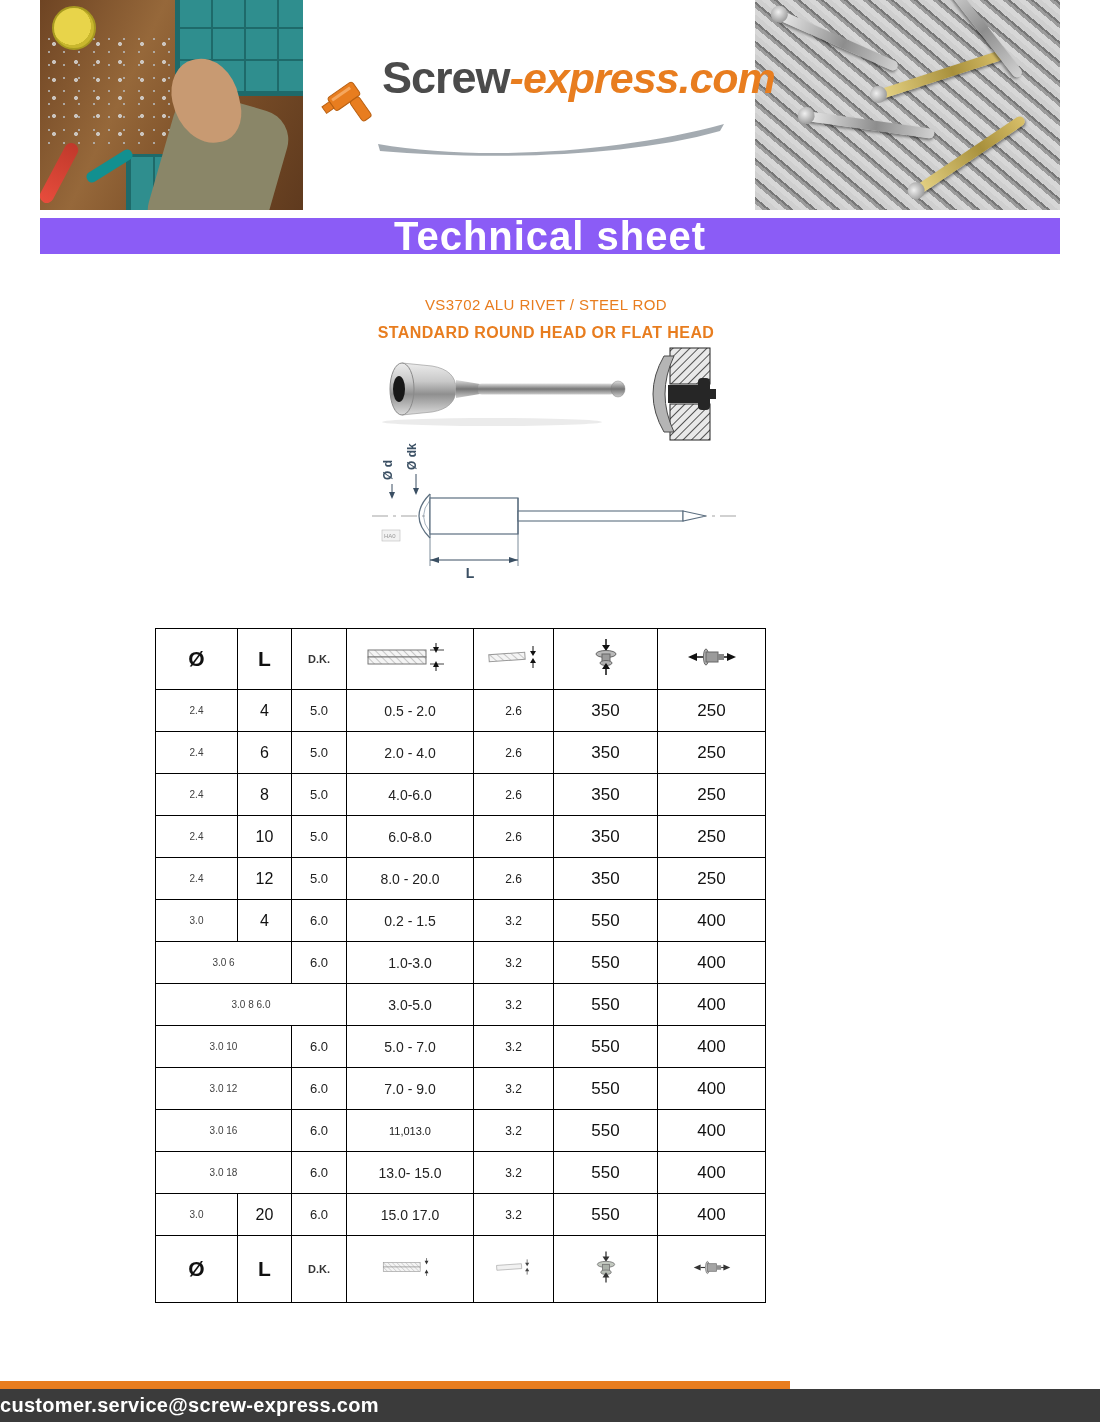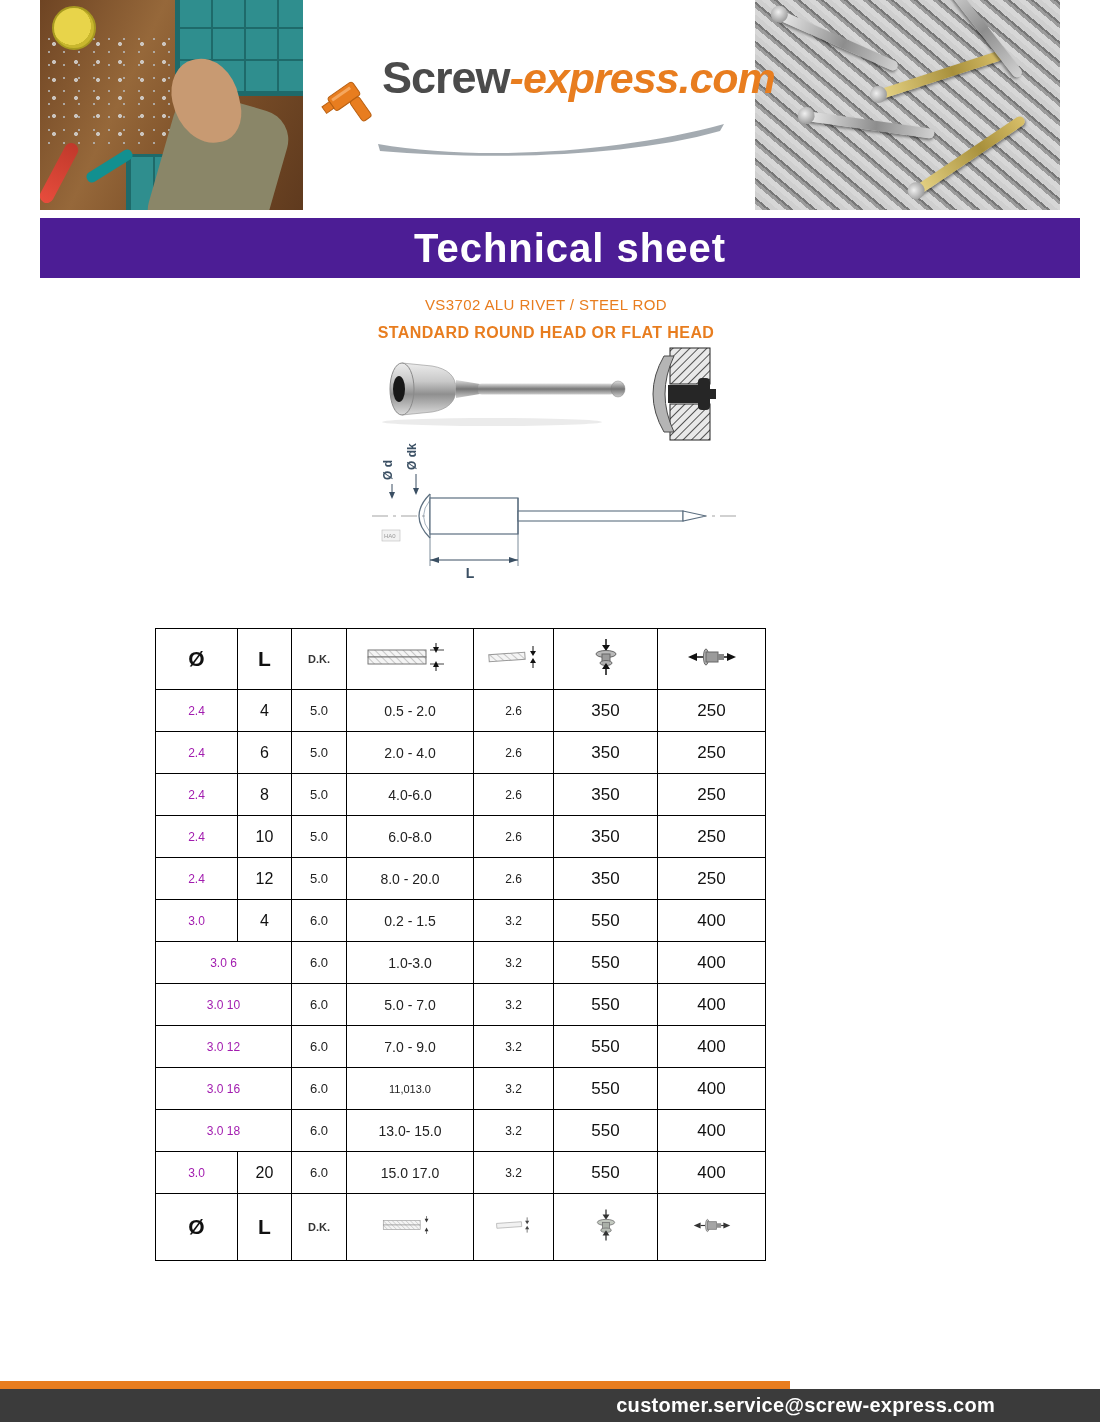--- a/index.html
+++ b/index.html
@@ -49,8 +49,8 @@
   .drill{position:absolute;left:320px;top:58px;}
 
   
-  .banner{position:absolute;left:40px;top:218px;width:1020px;height:60px;background:#4c1d95;
-    display:flex;align-items:center;justify-content:center;padding-left:20px;}
+  .banner{position:absolute;left:40px;top:218px;width:1020px;height:36px;background:#8b5cf6;
+    display:flex;align-items:center;justify-content:center;}
   .banner-title{color:#fff;font-size:40px;font-weight:bold;letter-spacing:1px;}
 
   

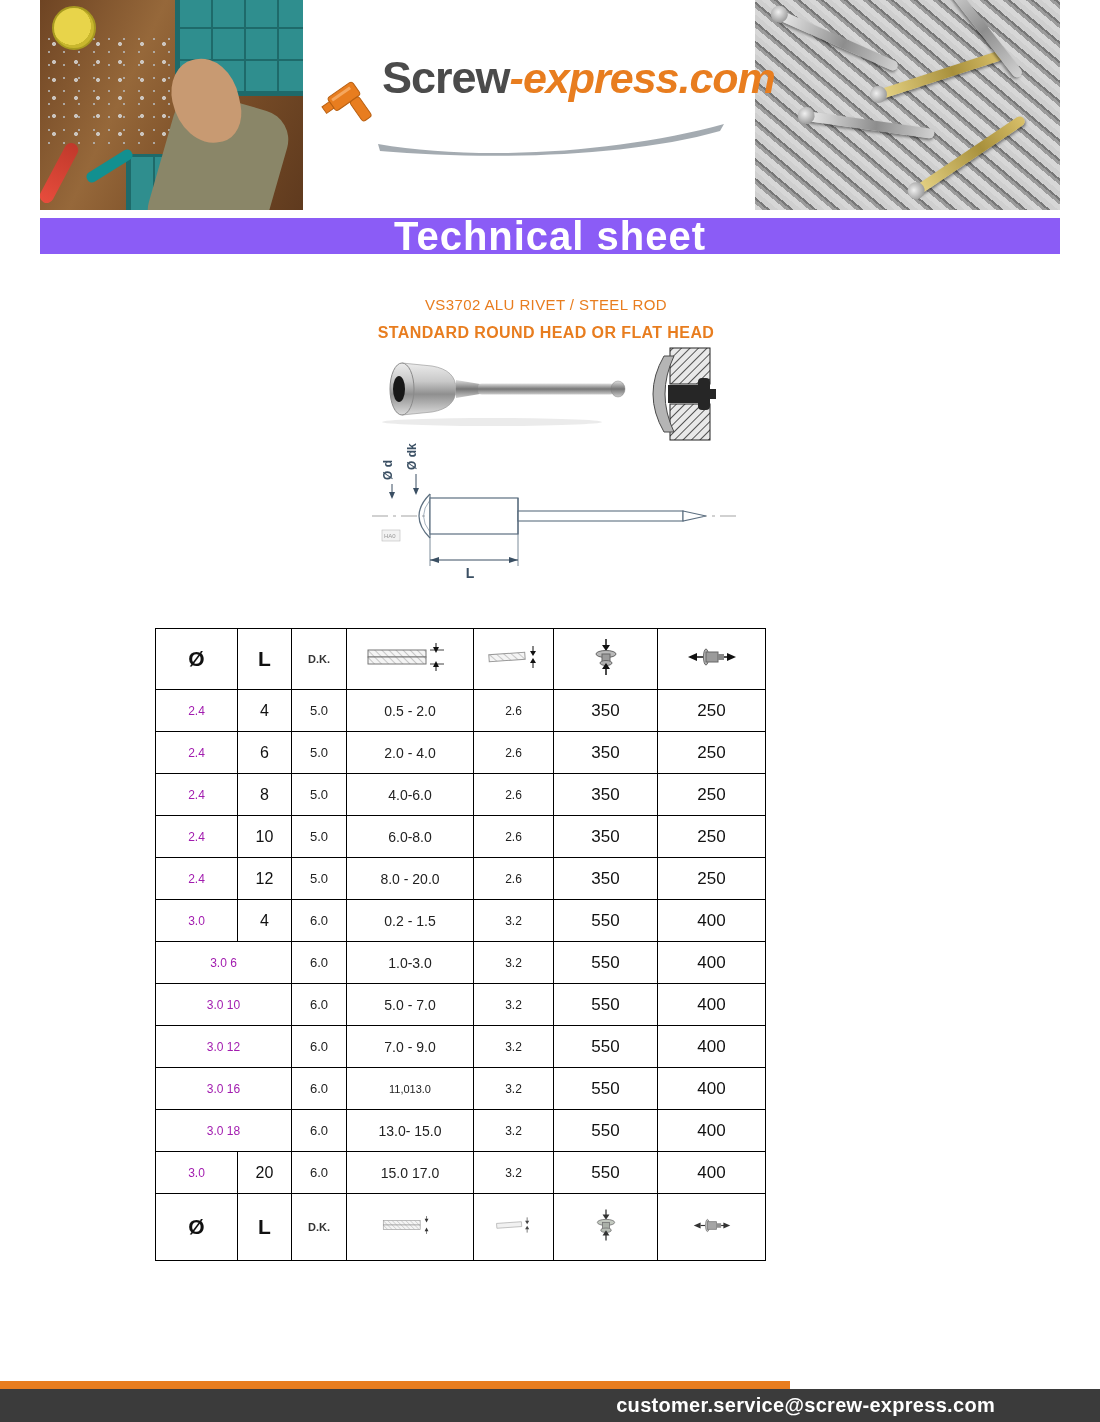--- a/index.html
+++ b/index.html
@@ -72,7 +72,7 @@
   .spec-table tfoot td{height:66px;}
   .h-dia,.h-len{font-size:21px;font-weight:bold;color:#111;}
   .h-dk{font-size:11px;font-weight:bold;color:#333;}
-  .col-0{font-size:12px;color:#a21caf;}
+  .col-0{font-size:10px;color:#404040;}
   .col-1{font-size:16px;color:#111;}
   .col-2{font-size:13px;color:#222;}
   .col-3{font-size:14px;color:#222;}

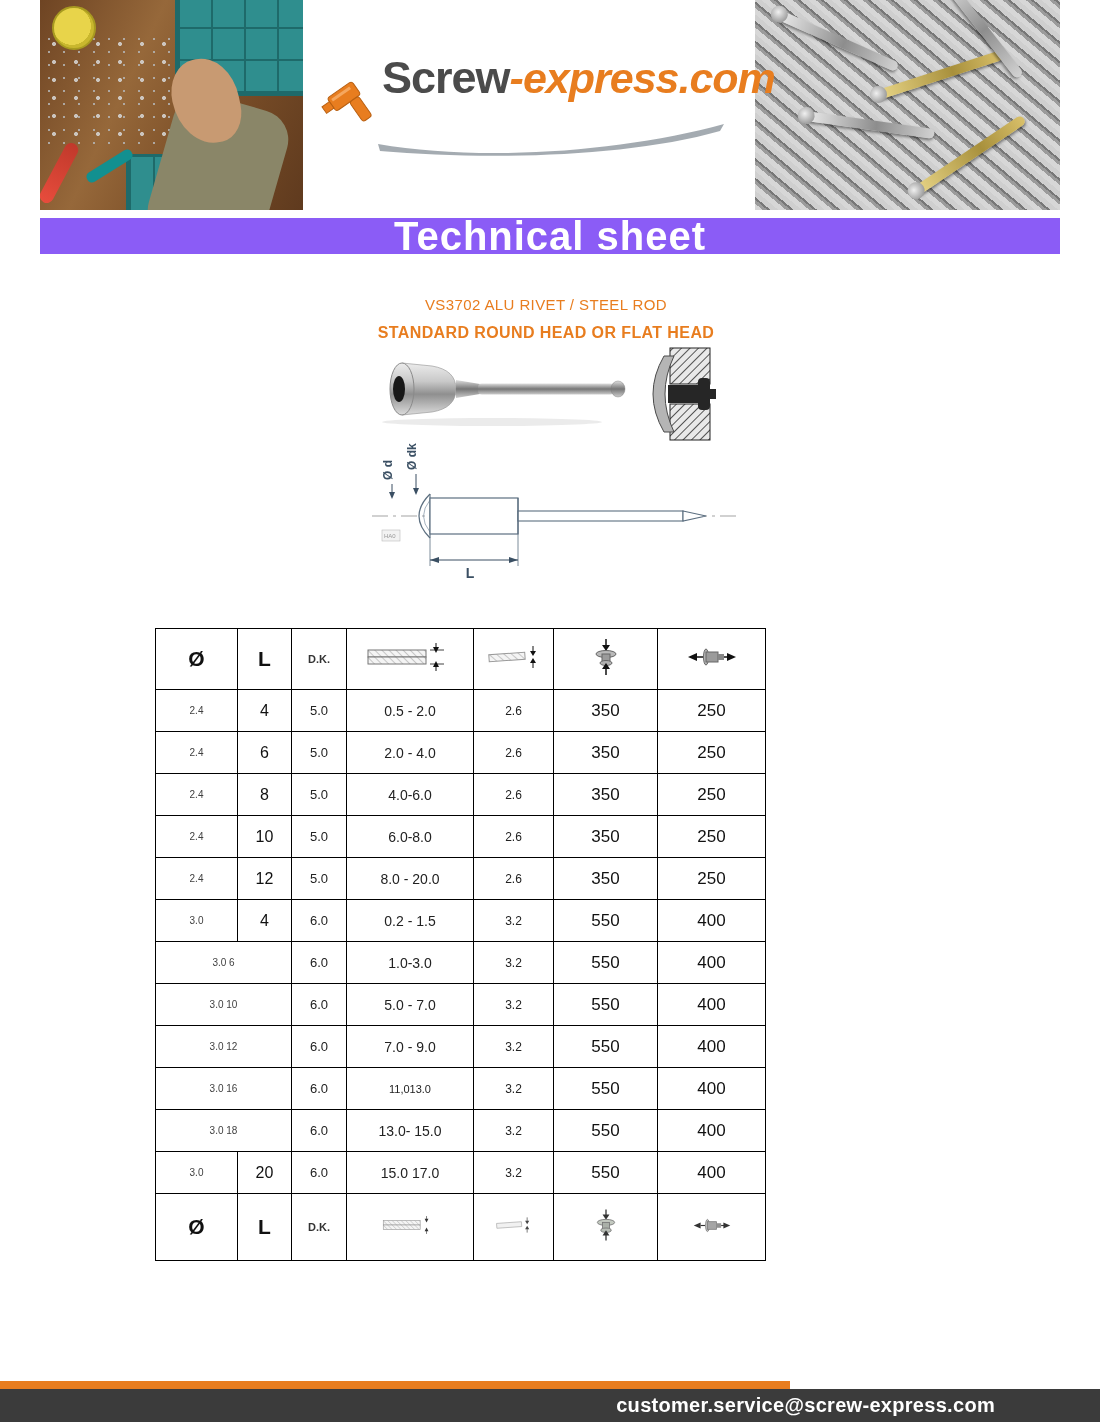--- a/index.html
+++ b/index.html
@@ -345,6 +345,13 @@
           <td class="col-6">400</td>
         </tr>
         <tr>
+          <td colspan="3" class="col-0">3.0 8 6.0</td>
+          <td class="col-3">3.0-5.0</td>
+          <td class="col-4">3.2</td>
+          <td class="col-5">550</td>
+          <td class="col-6">400</td>
+        </tr>
+        <tr>
           <td colspan="2" class="col-0">3.0 10</td>
           <td class="col-2">6.0</td>
           <td class="col-3">5.0 - 7.0</td>

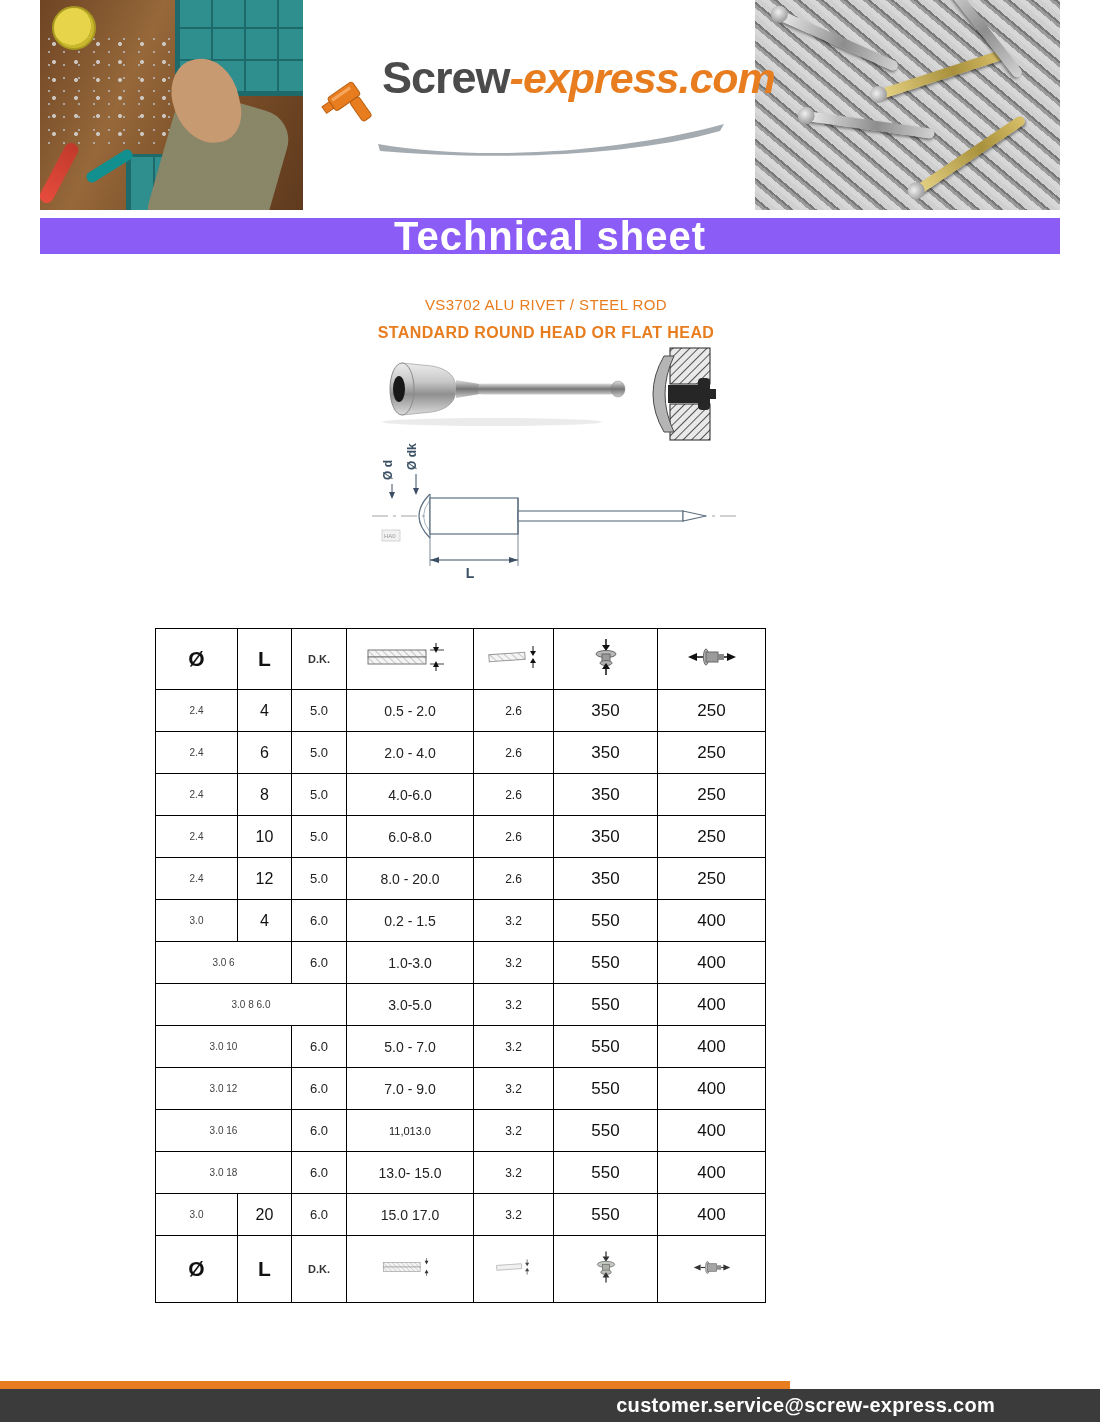--- a/index.html
+++ b/index.html
@@ -86,7 +86,7 @@
   
   .footer-accent{position:absolute;left:0;top:1381px;width:790px;height:8px;background:#e87d1f;}
   .footer-bar{position:absolute;left:0;top:1389px;width:1100px;height:33px;background:#3b3b3b;
-    display:flex;align-items:center;justify-content:flex-end;padding-right:105px;box-sizing:border-box;}
+    display:flex;align-items:center;justify-content:flex-start;padding-right:105px;box-sizing:border-box;}
   .footer-email{color:#fff;font-size:20px;font-weight:bold;letter-spacing:.3px;}
 </style>
 </head>

